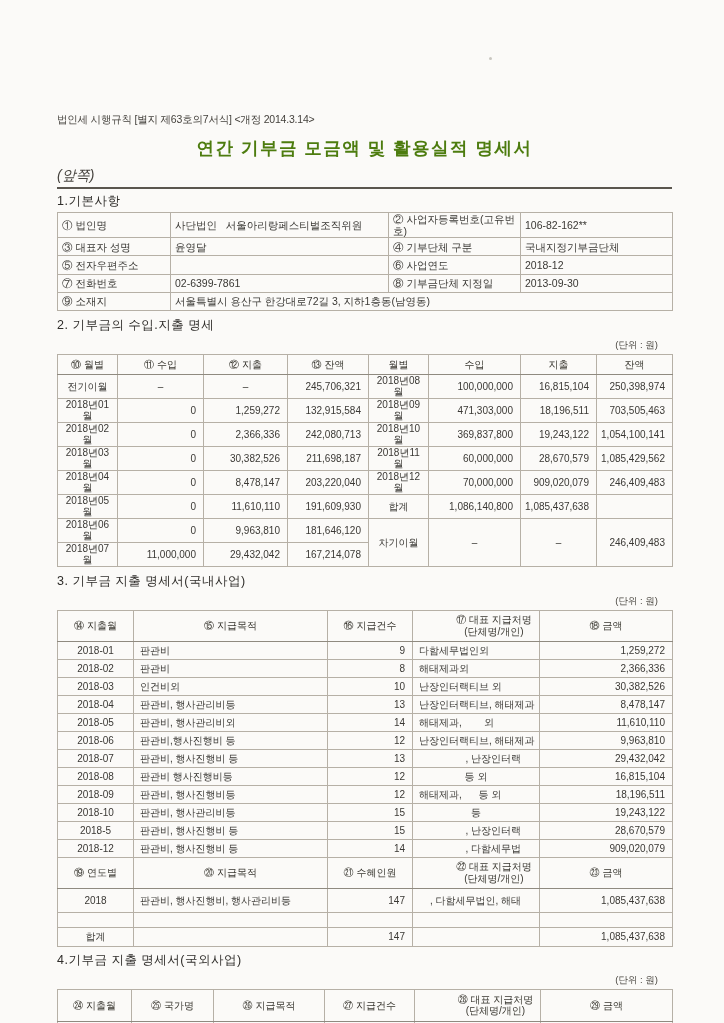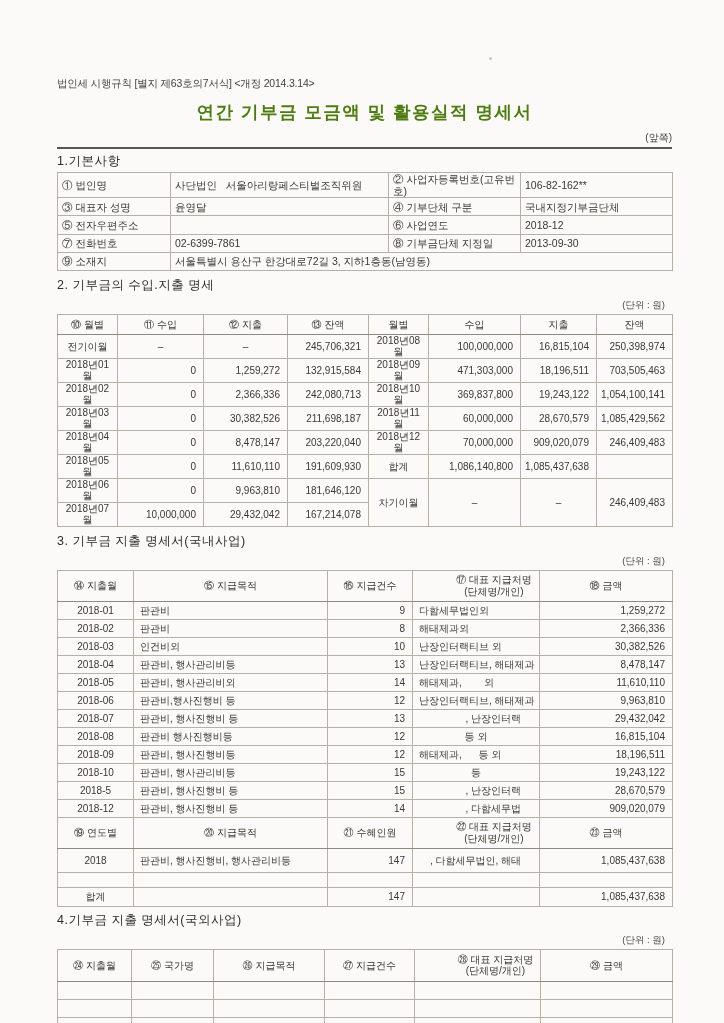--- a/index.html
+++ b/index.html
@@ -12,7 +12,7 @@
     overflow:hidden;
   }
   .page{position:absolute;left:57px;top:0;width:615px;}
-  .doc-note{padding-top:77px;font-size:10.5px;color:#45423d;letter-spacing:-0.2px;}
+  .doc-note{padding-top:113px;font-size:10.5px;color:#45423d;letter-spacing:-0.2px;}
   .title{font-size:17.5px;font-weight:bold;color:#4d7c0f;text-align:center;margin:9px 0 0 0;letter-spacing:1.5px;}
   .front-label{text-align:right;font-size:10px;margin-top:7px;color:#45423d;}
   .top-rule{border-top:2px solid #5a564f;margin-top:2px;}

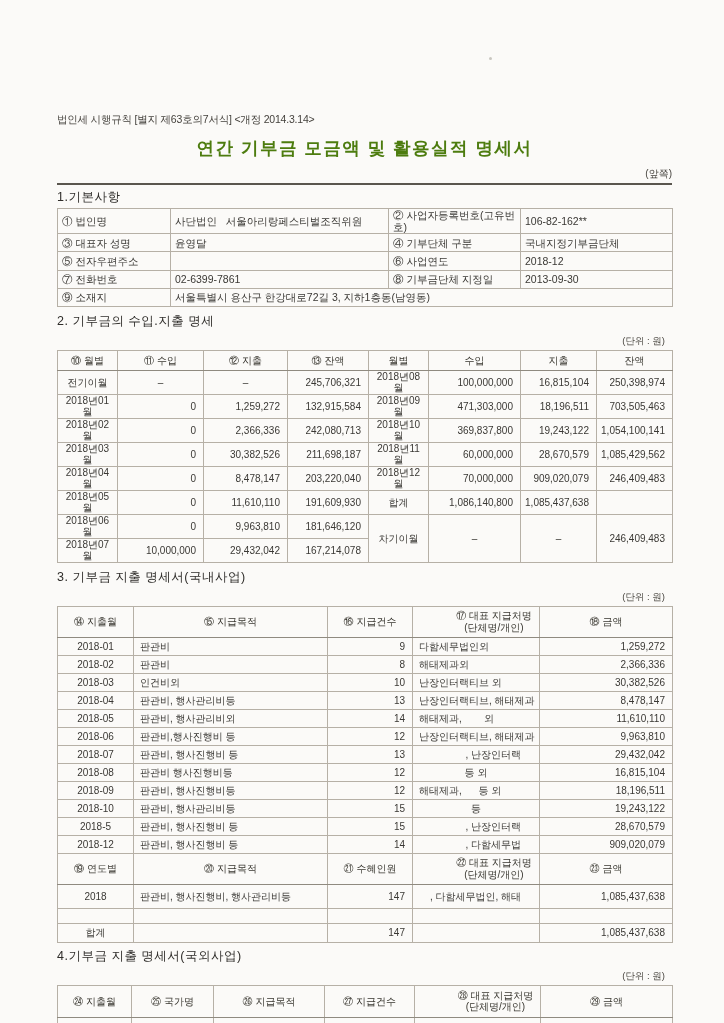--- a/index.html
+++ b/index.html
@@ -14,7 +14,7 @@
   .page{position:absolute;left:57px;top:0;width:615px;}
   .doc-note{padding-top:113px;font-size:10.5px;color:#45423d;letter-spacing:-0.2px;}
   .title{font-size:17.5px;font-weight:bold;color:#4d7c0f;text-align:center;margin:9px 0 0 0;letter-spacing:1.5px;}
-  .front-label{text-align:right;font-size:10px;margin-top:7px;color:#45423d;}
+  .front-label{text-align:left;font-size:14px;margin-top:7px;color:#45423d;font-style:italic;}
   .top-rule{border-top:2px solid #5a564f;margin-top:2px;}
   .sec-heading{font-size:12.5px;color:#2f2d2a;margin-top:4px;letter-spacing:0.5px;}
   .unit-label{text-align:right;font-size:9.5px;color:#4a4741;margin:5px 7px 2px 0;}

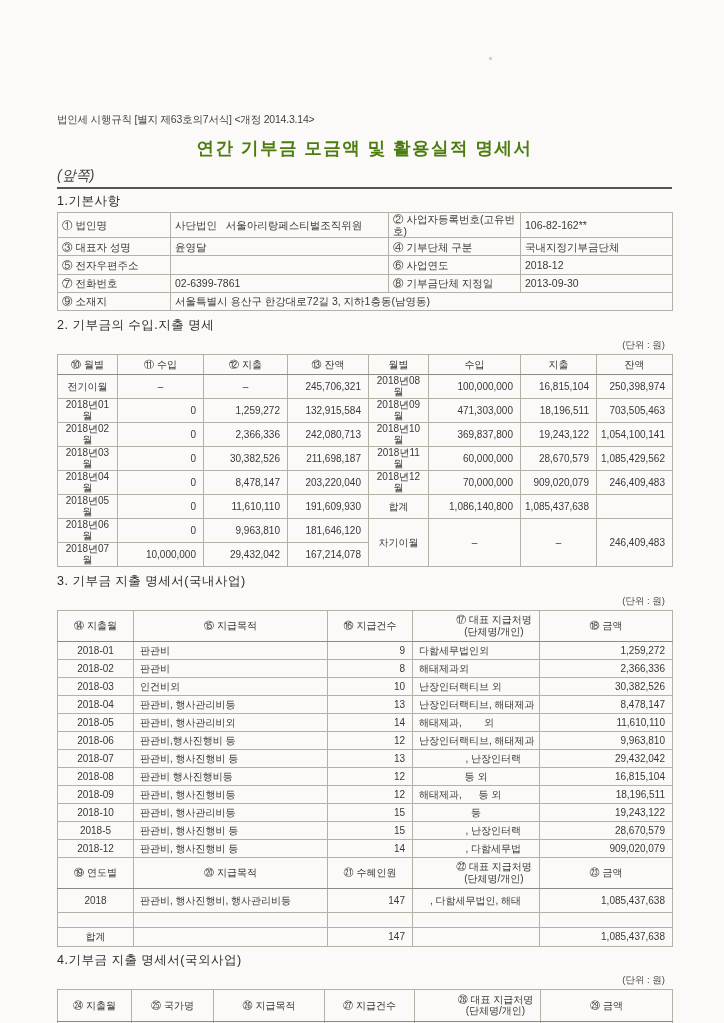--- a/index.html
+++ b/index.html
@@ -17,7 +17,7 @@
   .front-label{text-align:left;font-size:14px;margin-top:7px;color:#45423d;font-style:italic;}
   .top-rule{border-top:2px solid #5a564f;margin-top:2px;}
   .sec-heading{font-size:12.5px;color:#2f2d2a;margin-top:4px;letter-spacing:0.5px;}
-  .unit-label{text-align:right;font-size:9.5px;color:#4a4741;margin:5px 7px 2px 0;}
+  .unit-label{text-align:right;font-size:9.5px;color:#4a4741;margin:5px 14px 2px 0;}
 
   table{border-collapse:collapse;width:615px;table-layout:fixed;font-size:10px;color:#3a3834;}
   table{border-top:1.6px solid #6e6961;border-bottom:1.6px solid #6e6961;}

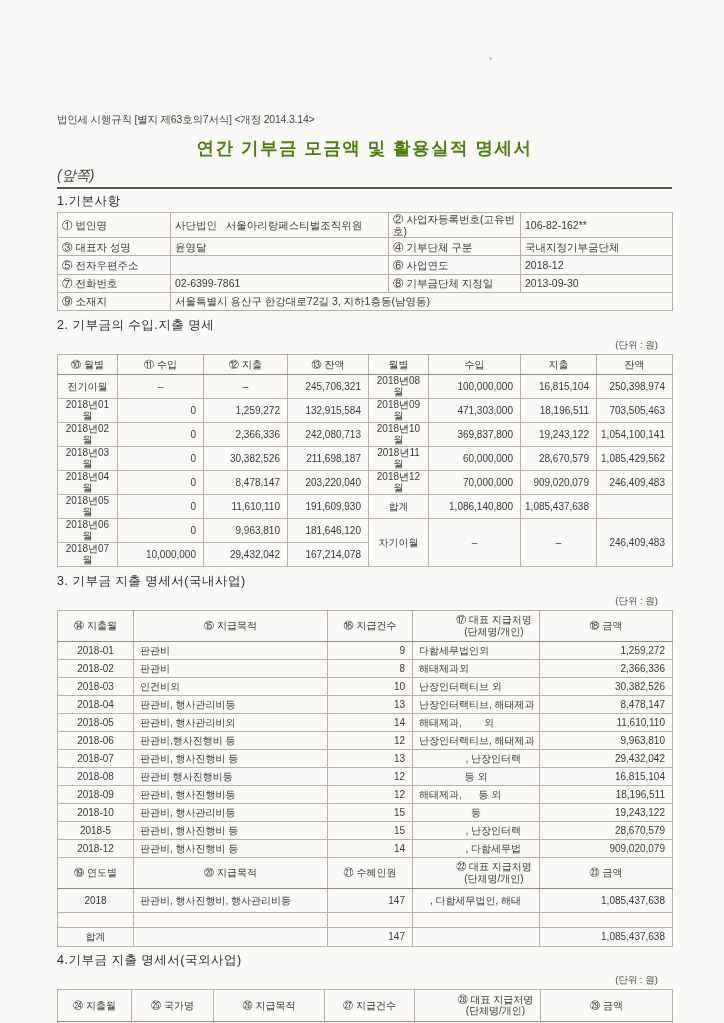--- a/index.html
+++ b/index.html
@@ -200,7 +200,7 @@
     </tr>
     <tr>
       <td class="ctr">2018년07월</td>
-      <td class="num">10,000,000</td>
+      <td class="num">11,000,000</td>
       <td class="num">29,432,042</td>
       <td class="num">167,214,078</td>
     </tr>

